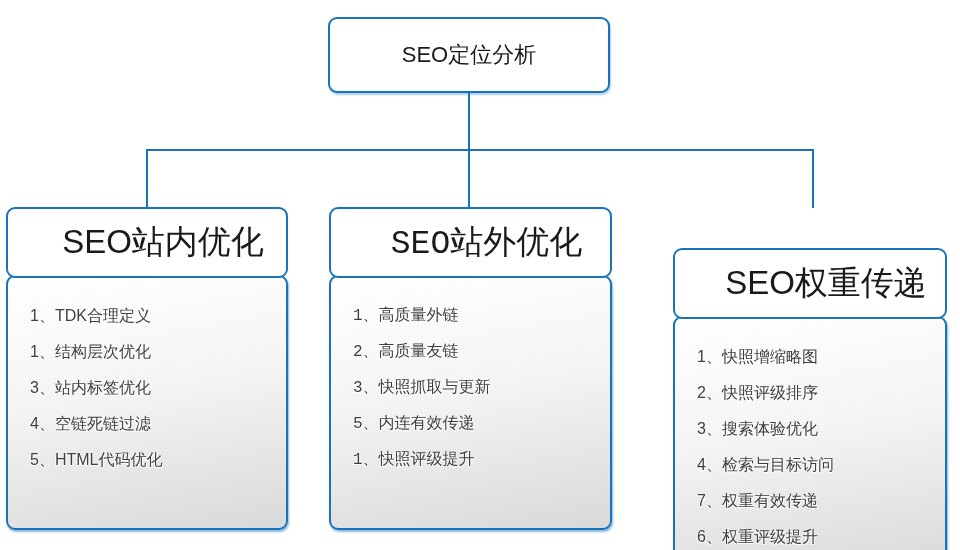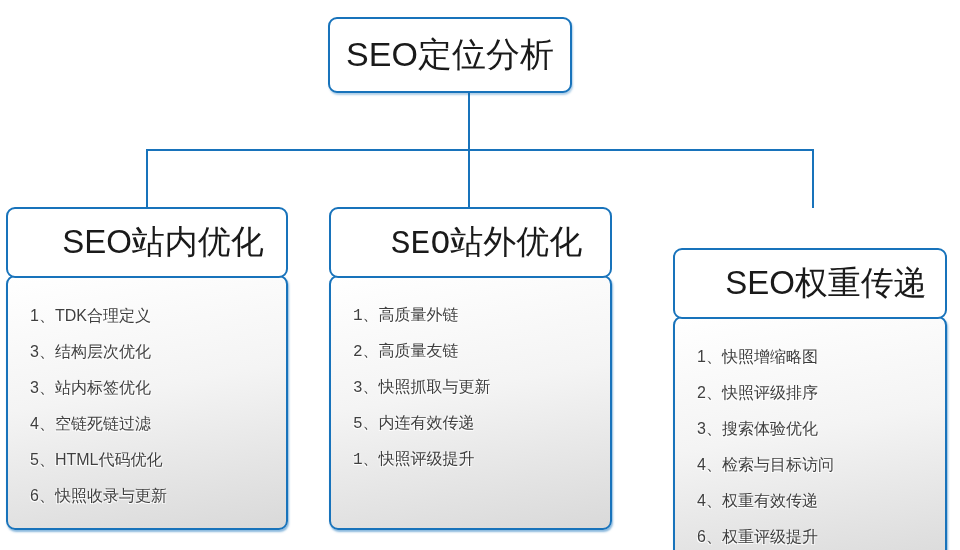--- a/index.html
+++ b/index.html
@@ -13,8 +13,8 @@
     background:#ffffff;display:flex;align-items:center;justify-content:center;
   }
   .root-box{
-    left:328px;top:17px;width:244px;height:76px;
-    font-size:34px;color:#1a1a1a;box-shadow:1px 2px 2px rgba(24,115,187,0.35);
+    left:328px;top:17px;width:282px;height:76px;
+    font-size:22px;color:#1a1a1a;box-shadow:1px 2px 2px rgba(24,115,187,0.35);
   }
   .branch{position:absolute;top:207px;}
   .branch-header{

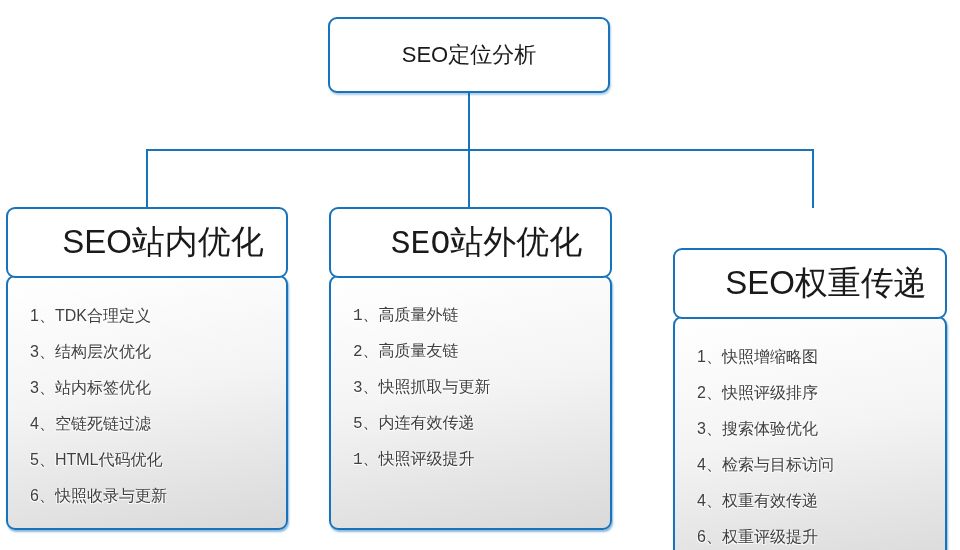--- a/index.html
+++ b/index.html
@@ -61,7 +61,7 @@
     </div>
     <div class="branch-list">
       <div class="branch-item">1、TDK合理定义</div>
-      <div class="branch-item">3、结构层次优化</div>
+      <div class="branch-item">1、结构层次优化</div>
       <div class="branch-item">3、站内标签优化</div>
       <div class="branch-item">4、空链死链过滤</div>
       <div class="branch-item">5、HTML代码优化</div>

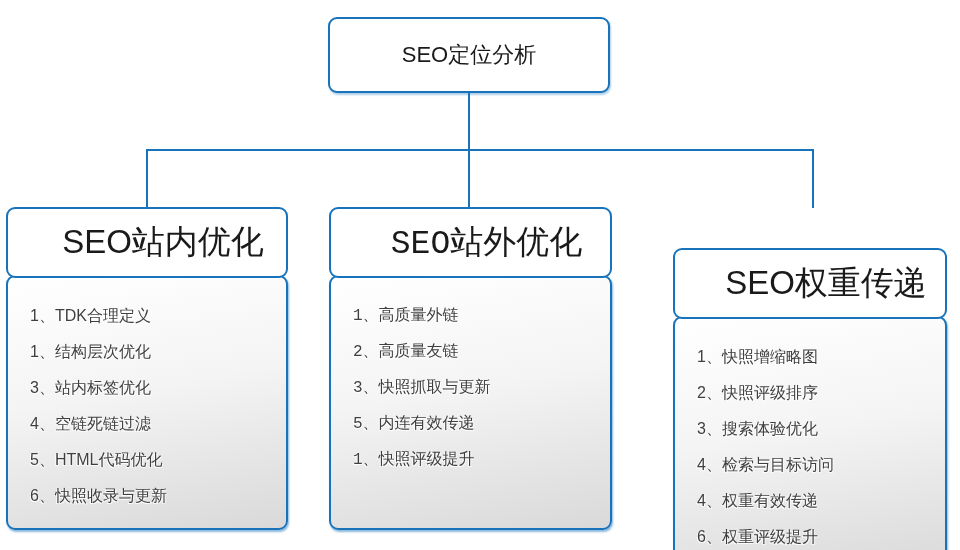--- a/index.html
+++ b/index.html
@@ -65,7 +65,6 @@
       <div class="branch-item">3、站内标签优化</div>
       <div class="branch-item">4、空链死链过滤</div>
       <div class="branch-item">5、HTML代码优化</div>
-      <div class="branch-item">6、快照收录与更新</div>
     </div>
   </div>
 

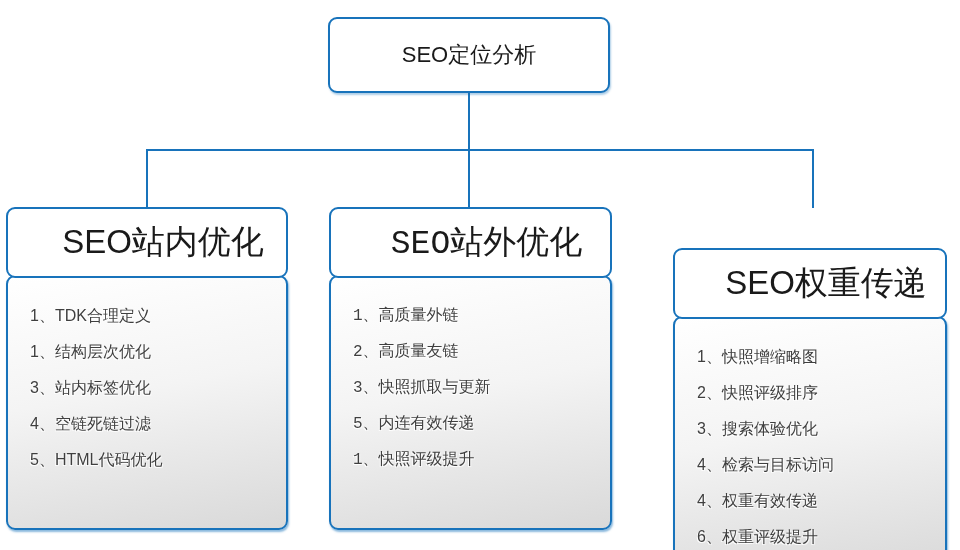--- a/index.html
+++ b/index.html
@@ -90,7 +90,7 @@
       <div class="branch-item">2、快照评级排序</div>
       <div class="branch-item">3、搜索体验优化</div>
       <div class="branch-item">4、检索与目标访问</div>
-      <div class="branch-item">4、权重有效传递</div>
+      <div class="branch-item">7、权重有效传递</div>
       <div class="branch-item">6、权重评级提升</div>
     </div>
   </div>

